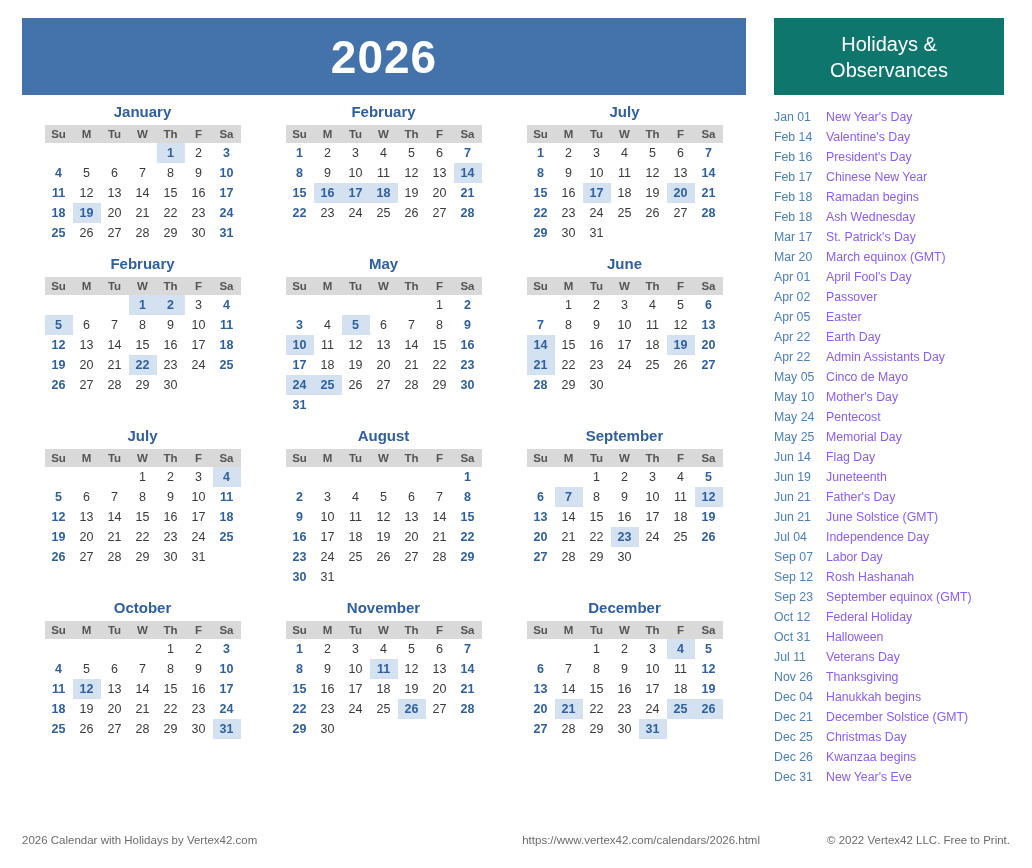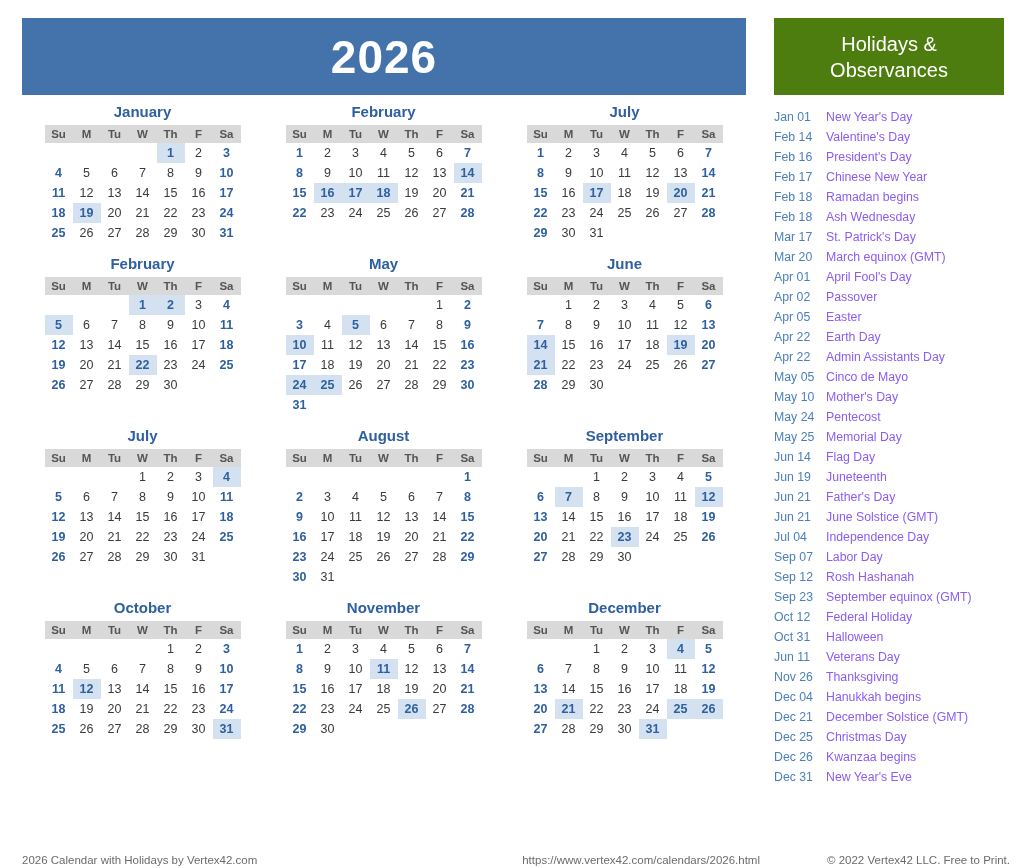--- a/index.html
+++ b/index.html
@@ -41,7 +41,7 @@
   .holiday-banner {
     width: 230px;
     height: 77px;
-    background: #4d7c0f;
+    background: #0f766e;
     color: #ffffff;
     display: flex;
     flex-direction: column;

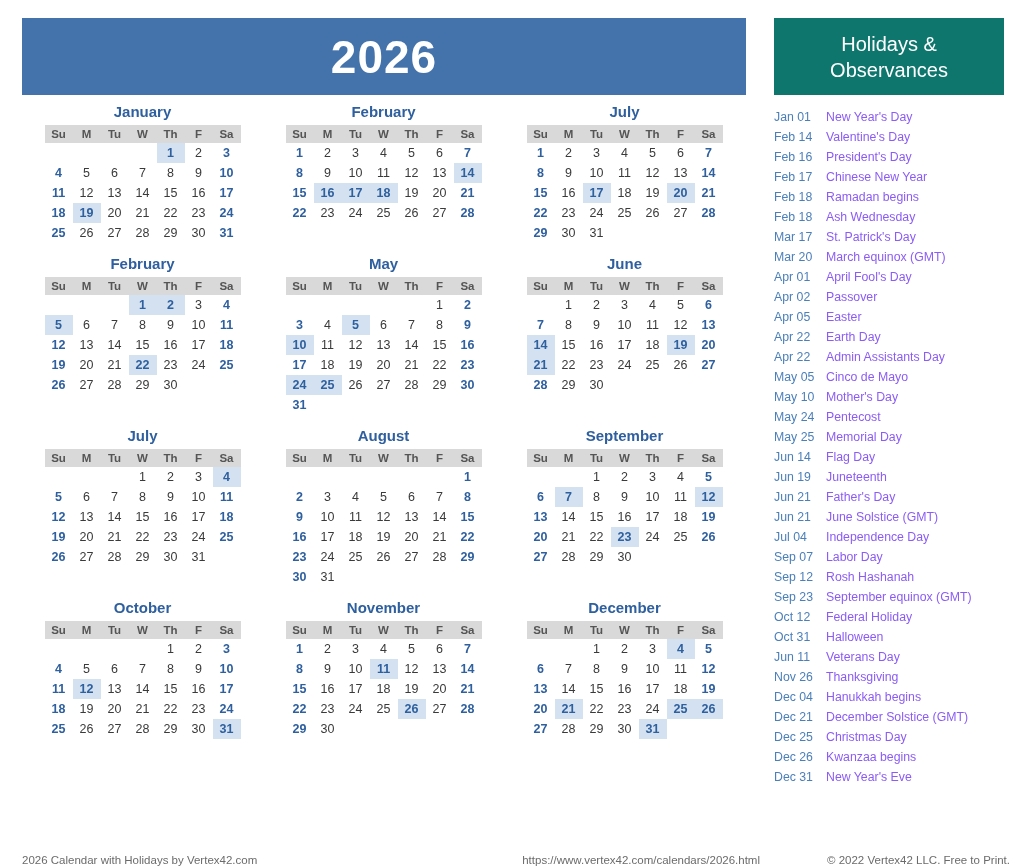--- a/index.html
+++ b/index.html
@@ -1043,7 +1043,7 @@
             <div class="holiday-name">Halloween</div>
           </div>
           <div class="holiday-item">
-            <div class="holiday-date">Jun 11</div>
+            <div class="holiday-date">Jul 11</div>
             <div class="holiday-name">Veterans Day</div>
           </div>
           <div class="holiday-item">

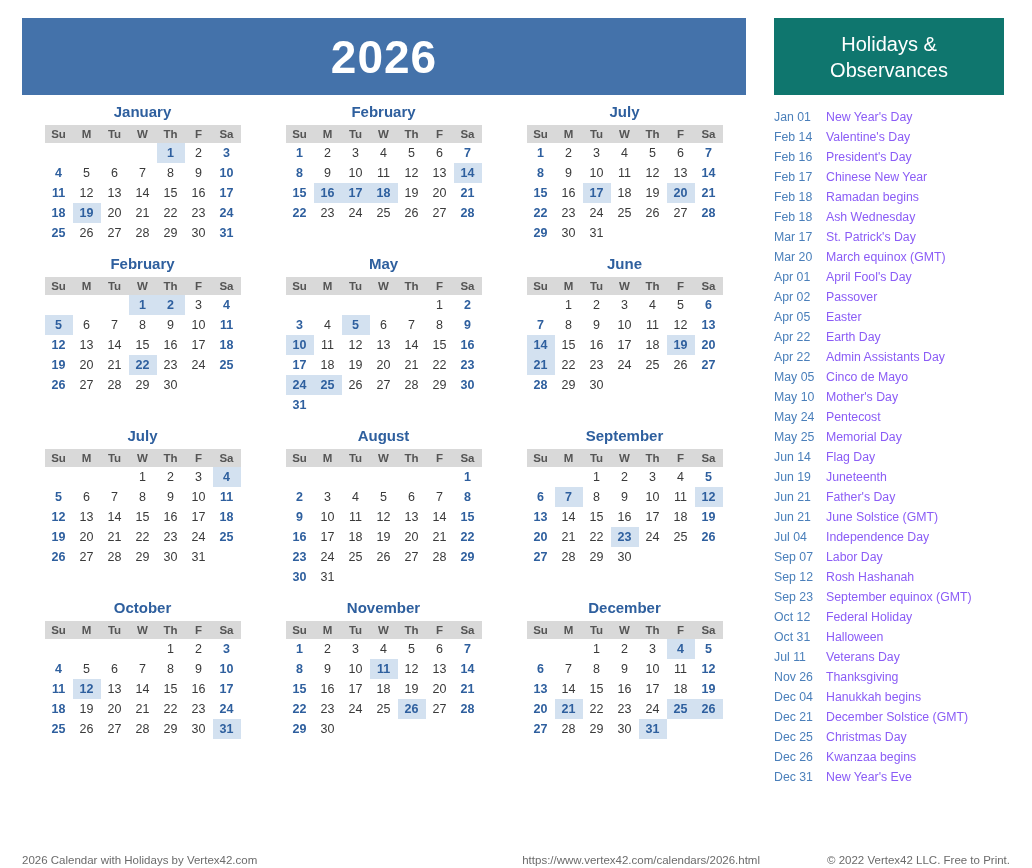--- a/index.html
+++ b/index.html
@@ -137,7 +137,7 @@
     position: absolute;
     left: 22px;
     right: 22px;
-    bottom: 2px;
+    bottom: 22px;
     display: flex;
     font-size: 11.5px;
     color: #6b6b6b;

